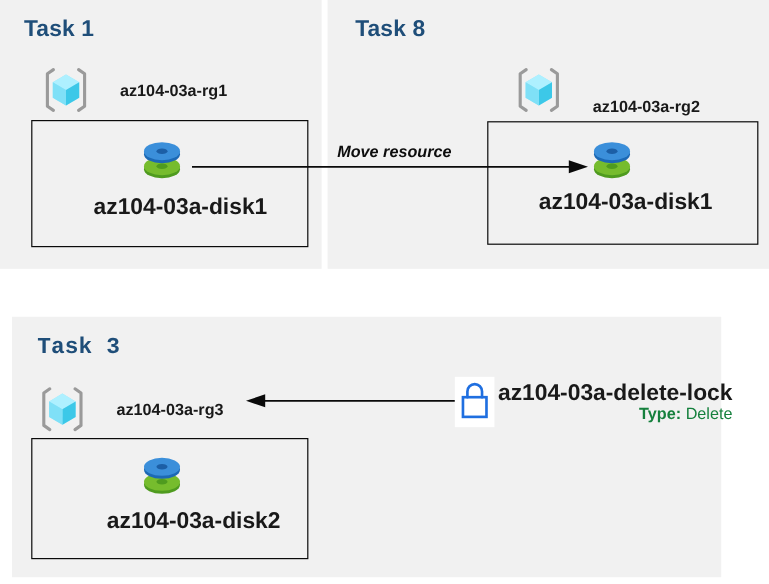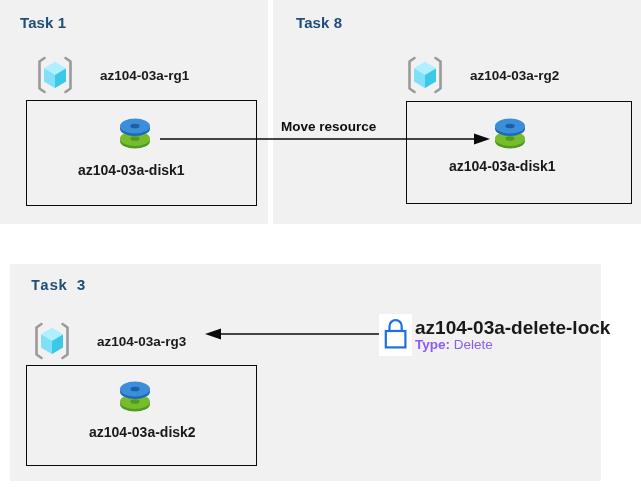--- a/index.html
+++ b/index.html
@@ -32,7 +32,7 @@
 
   .panel-title {
     position: absolute;
-    font-size: 15px;
+    font-size: 19px;
     font-weight: bold;
     color: #1f4e79;
     letter-spacing: 0.1px;

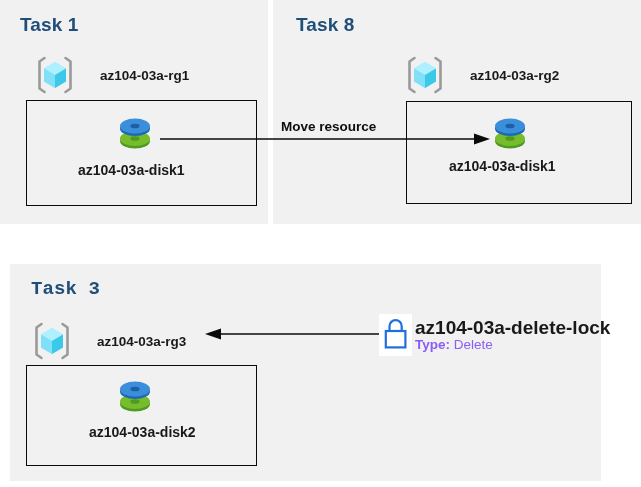--- a/index.html
+++ b/index.html
@@ -57,7 +57,7 @@
     margin-left: 8px;
   }
   #rg-row-1 { left: 34px;  top: 54px; }
-  #rg-row-2 { left: 404px; top: 54px; }
+  #rg-row-2 { left: 428px; top: 54px; align-items: flex-end; }
   #rg-row-3 { left: 31px;  top: 320px; }
 
   

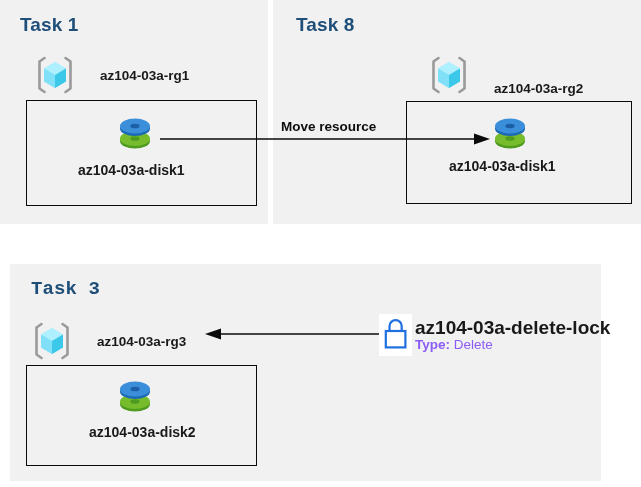--- a/index.html
+++ b/index.html
@@ -115,7 +115,7 @@
     color: #0d0d0d;
     white-space: nowrap;
   }
-  #label-move { left: 281px; top: 119px; }
+  #label-move { left: 281px; top: 119px; font-style: italic; }
 
   
   #lock-icon {

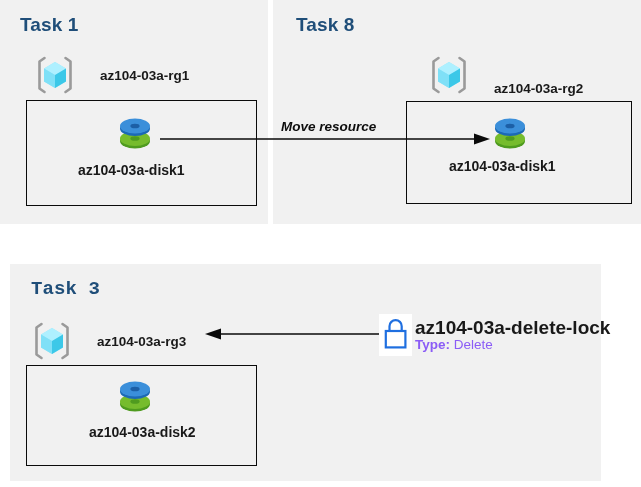--- a/index.html
+++ b/index.html
@@ -91,7 +91,7 @@
 
   .disk-label {
     position: absolute;
-    font-size: 14px;
+    font-size: 19px;
     font-weight: bold;
     color: #191919;
     white-space: nowrap;

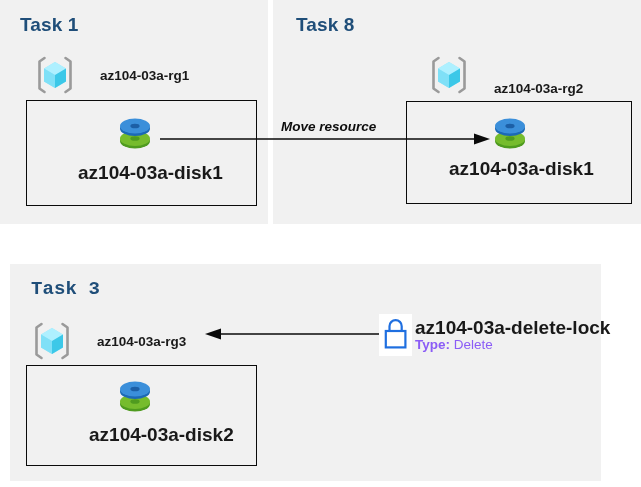--- a/index.html
+++ b/index.html
@@ -141,8 +141,9 @@
   }
   .lock-type-line {
     font-size: 13.5px;
-    color: #8b5cf6;
+    color: #15803d;
     line-height: 17px;
+    text-align: right;
   }
   .lock-type-key { font-weight: bold; }
   .lock-type-val { font-weight: normal; }

